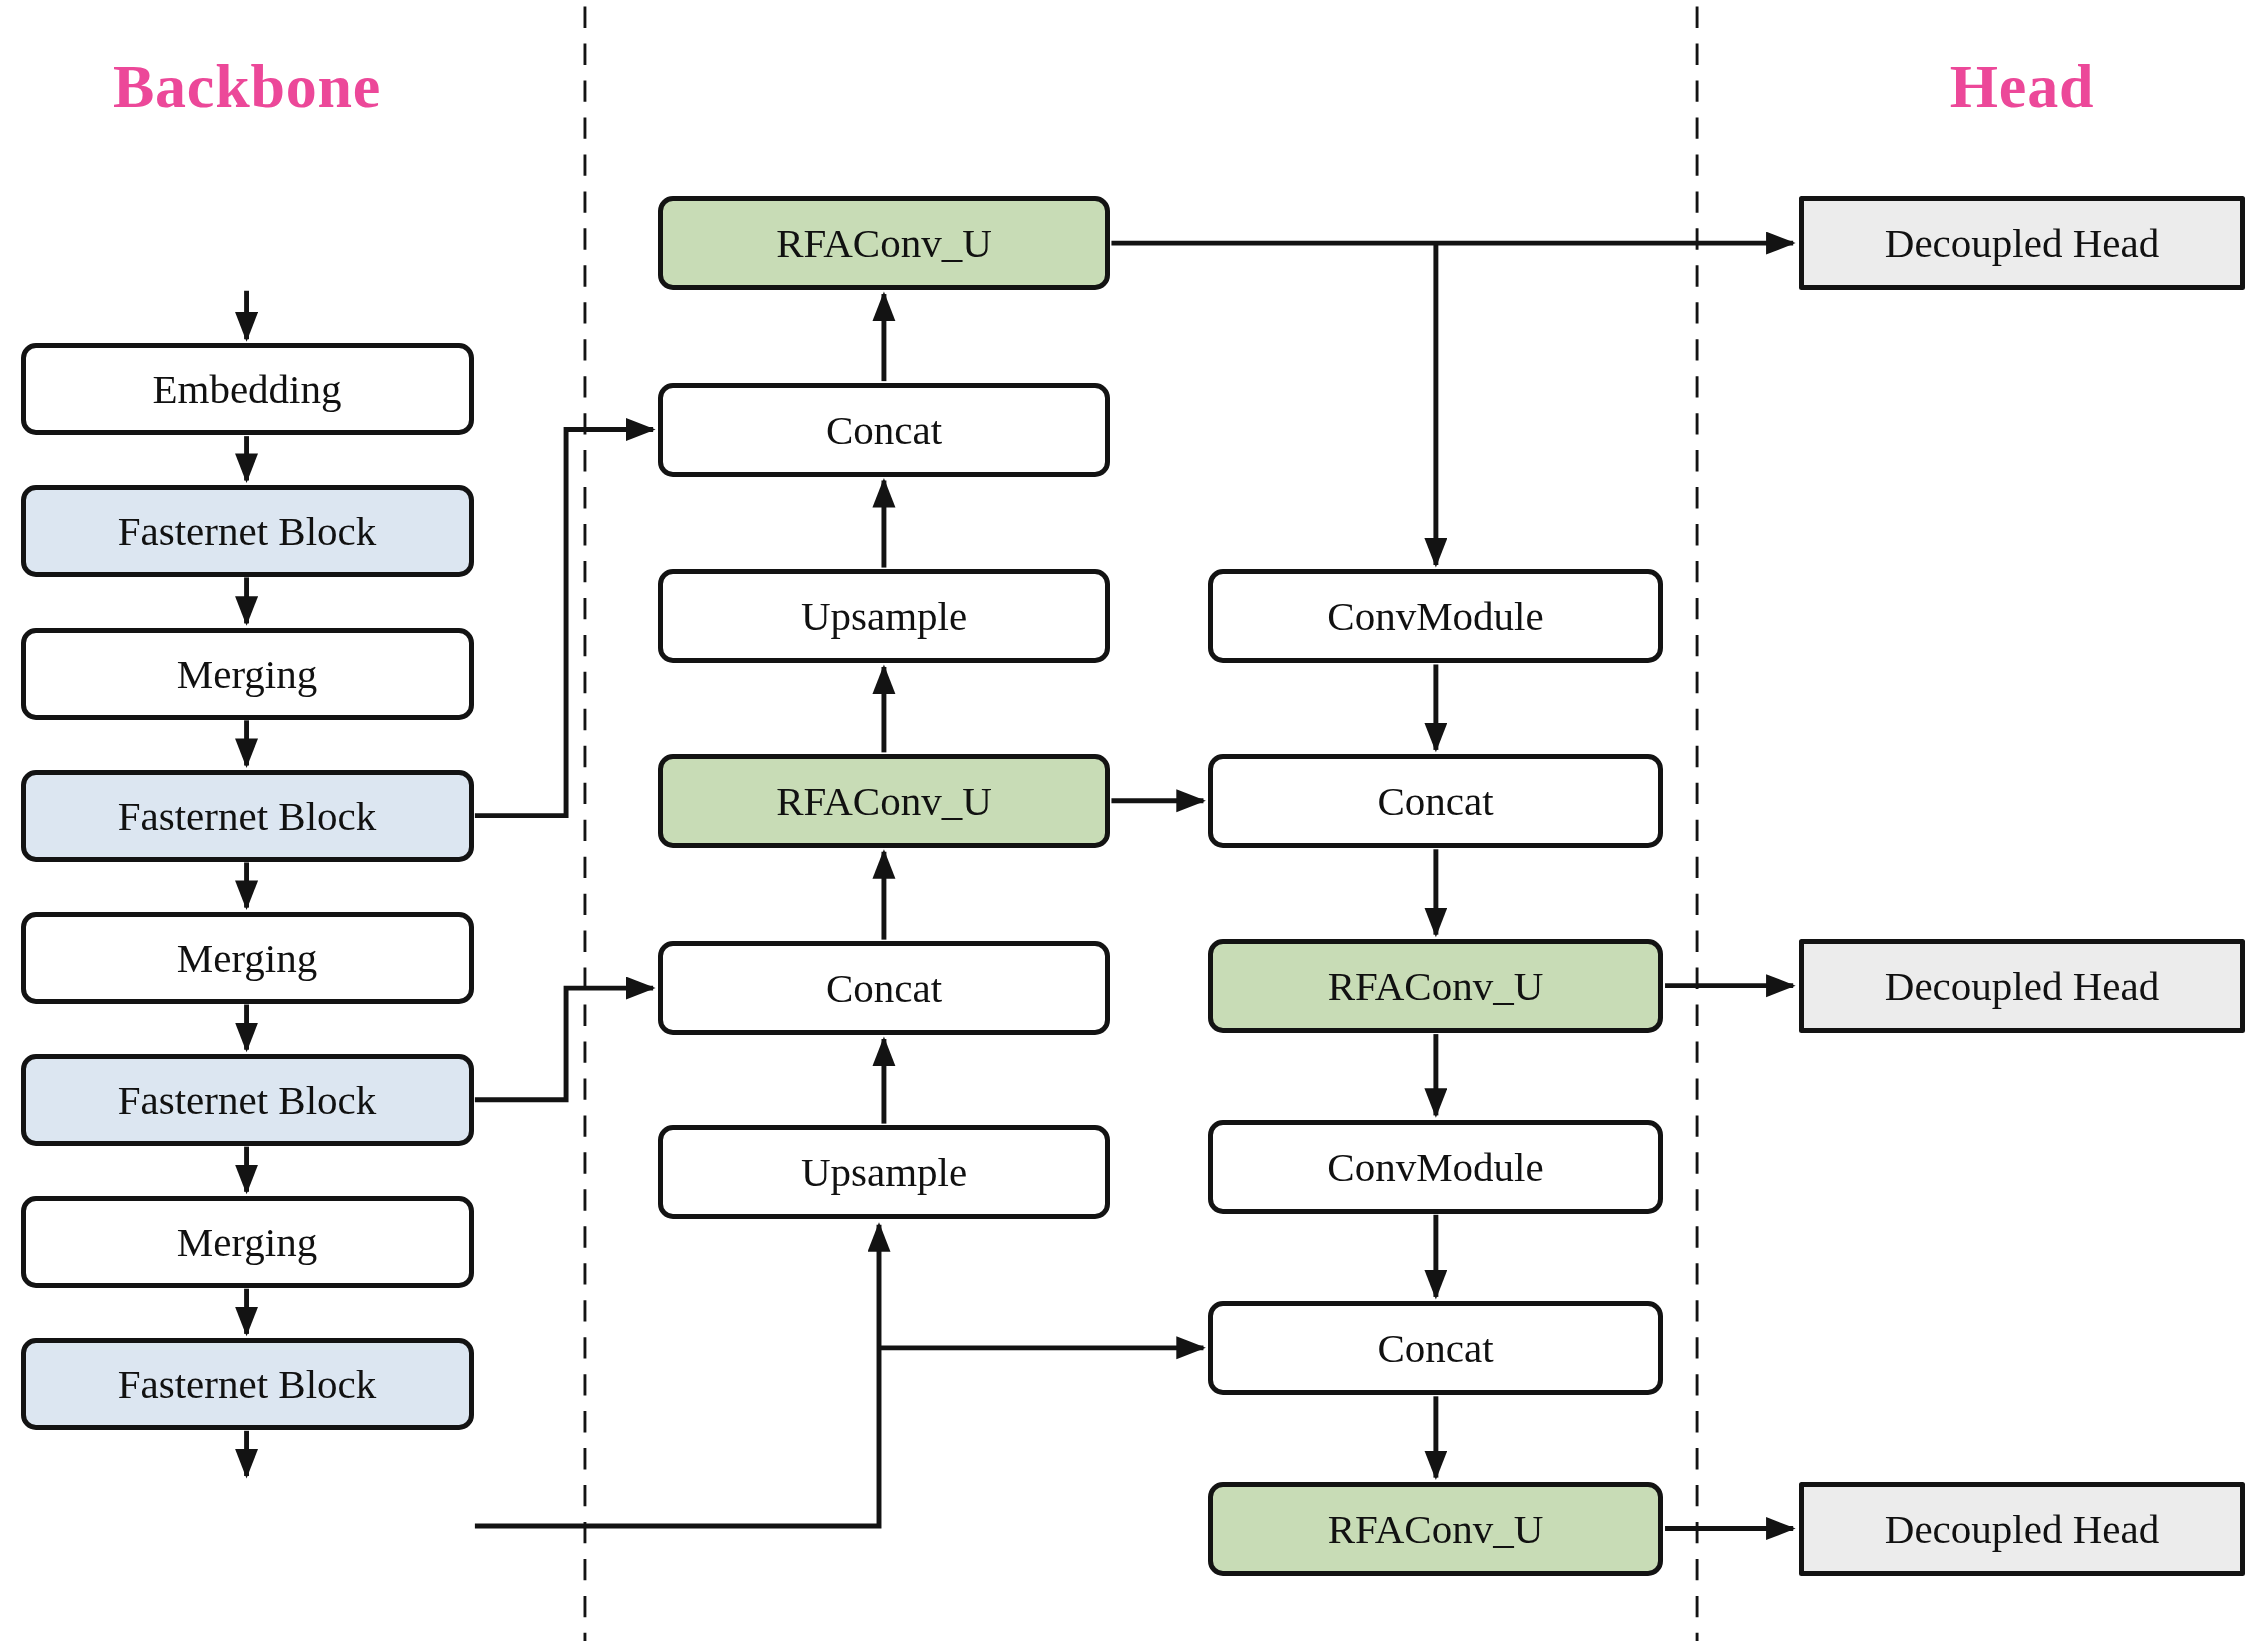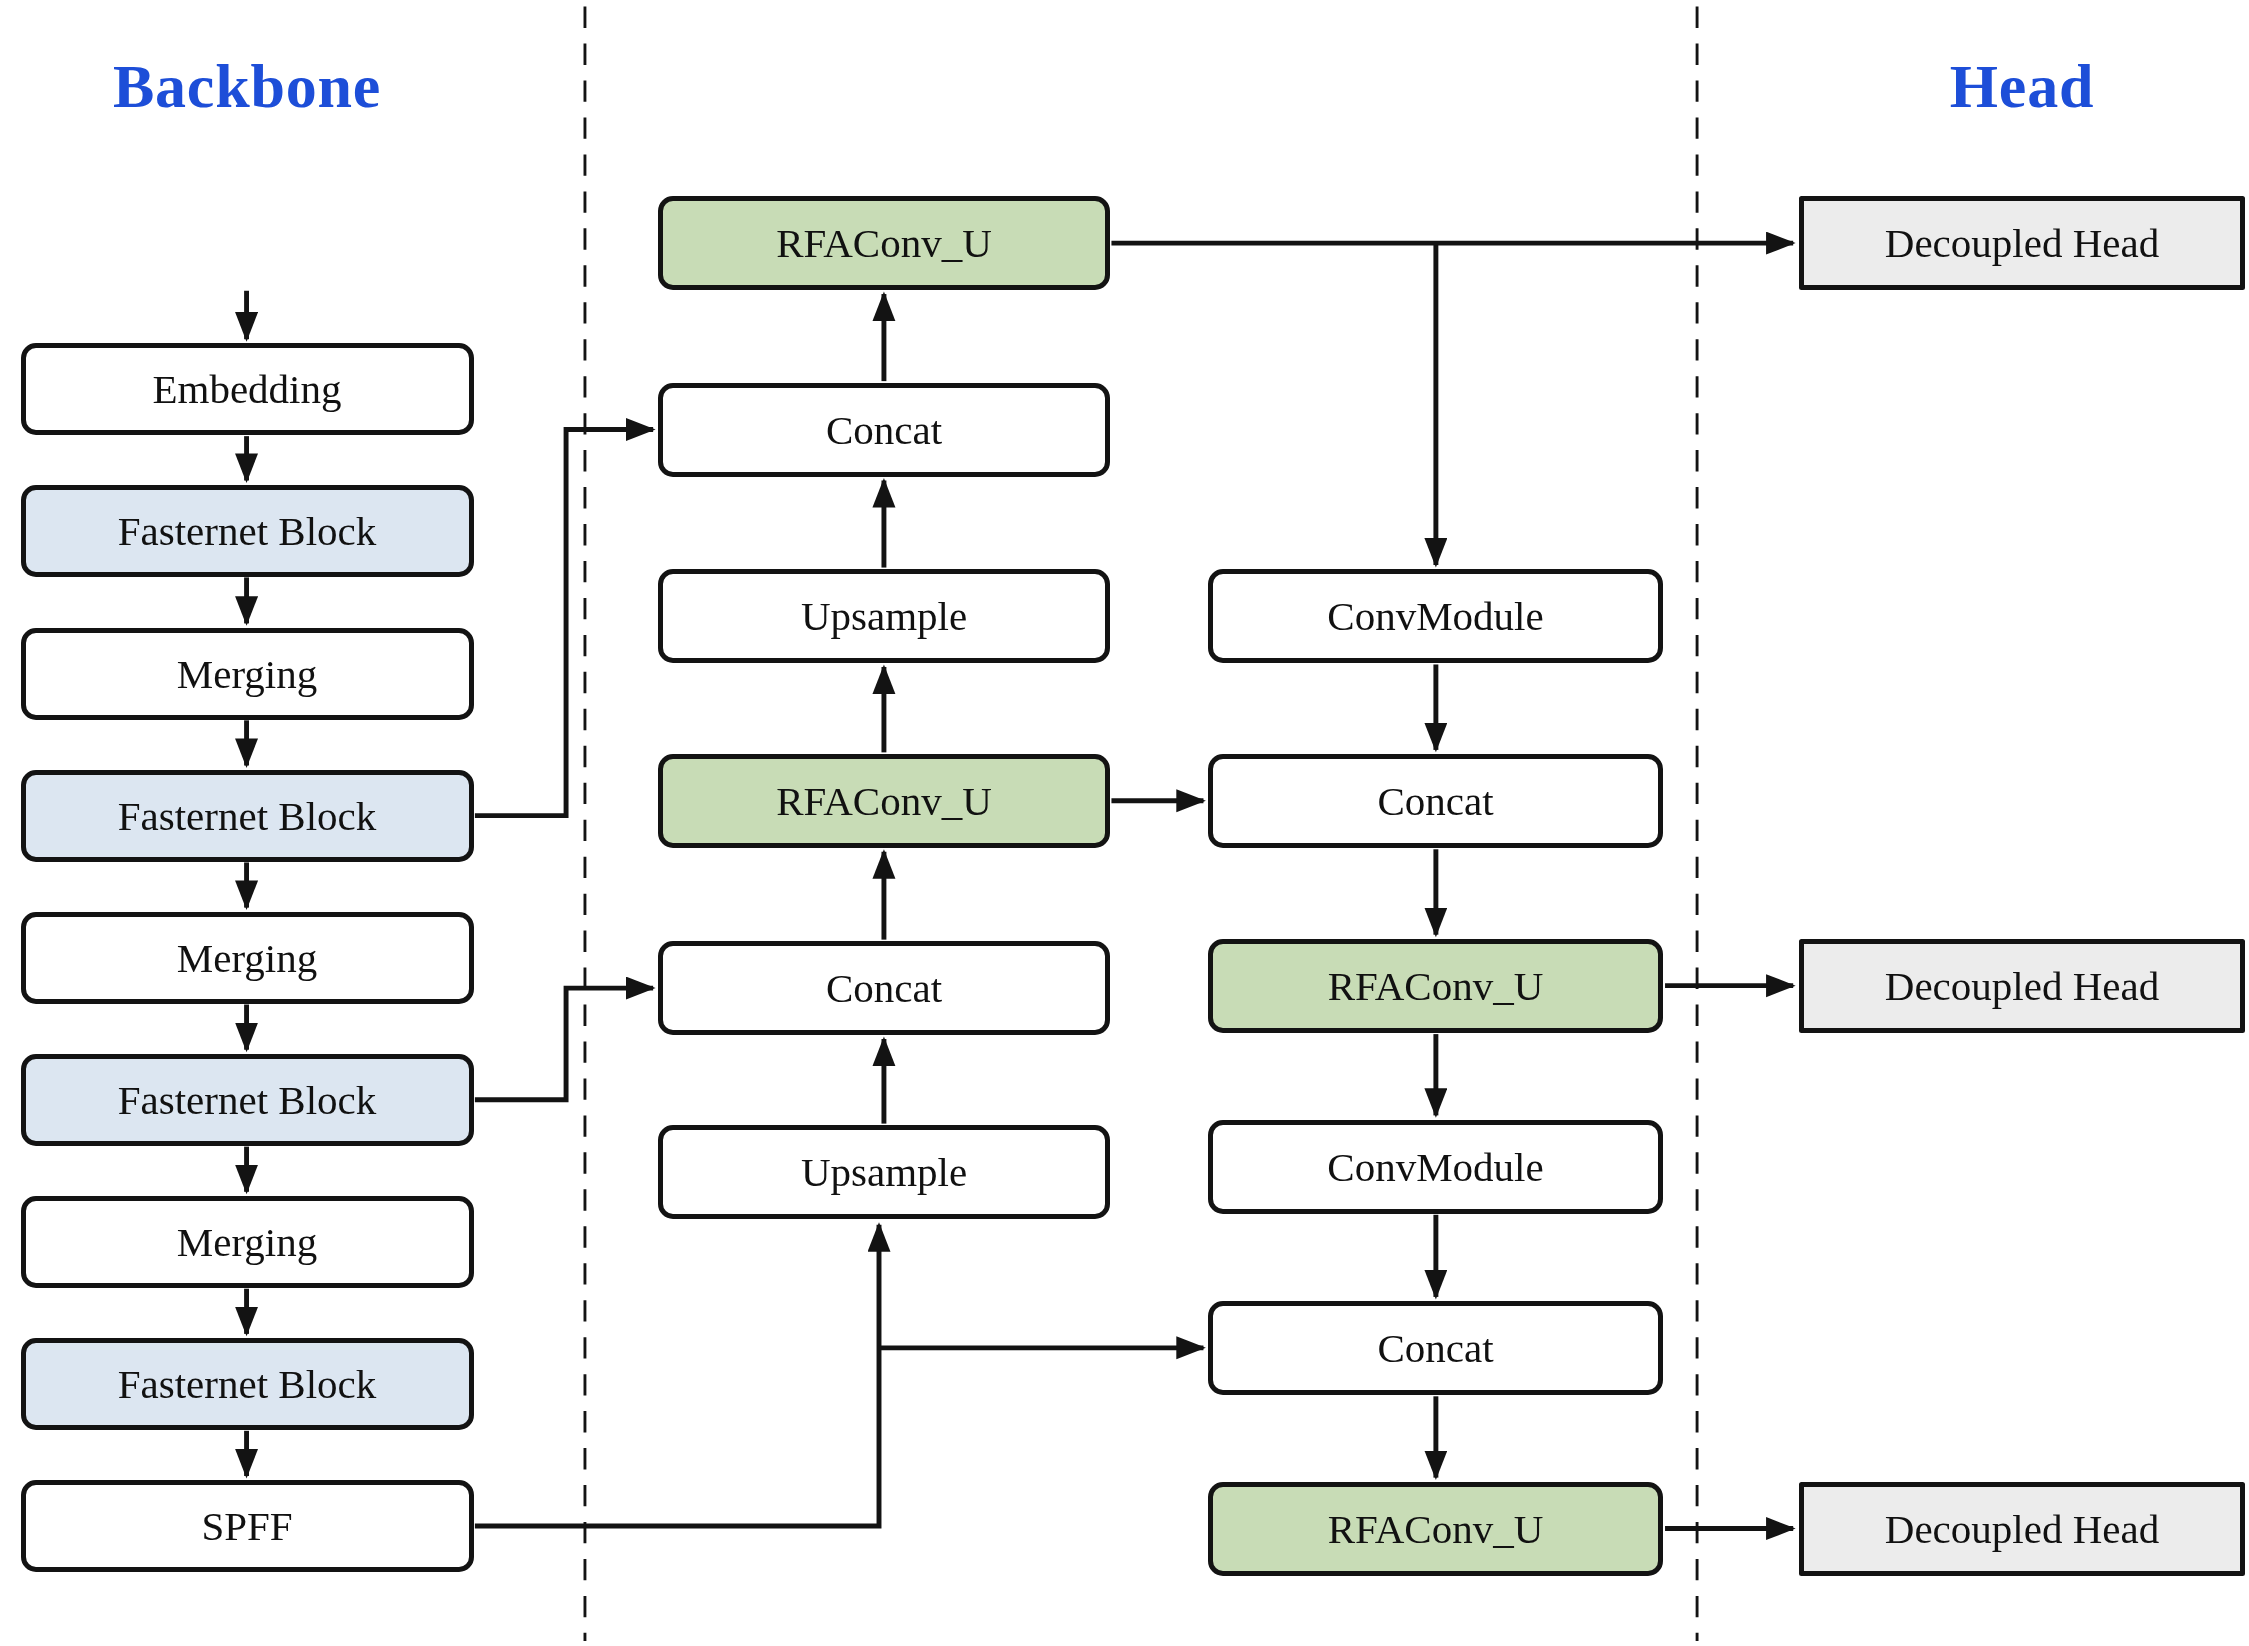--- a/index.html
+++ b/index.html
@@ -25,7 +25,7 @@
     font-size:62px;
     font-weight:bold;
     letter-spacing:0.8px;
-    color:#1d4ed8;
+    color:#ec4899;
   }
   .box{
     position:absolute;

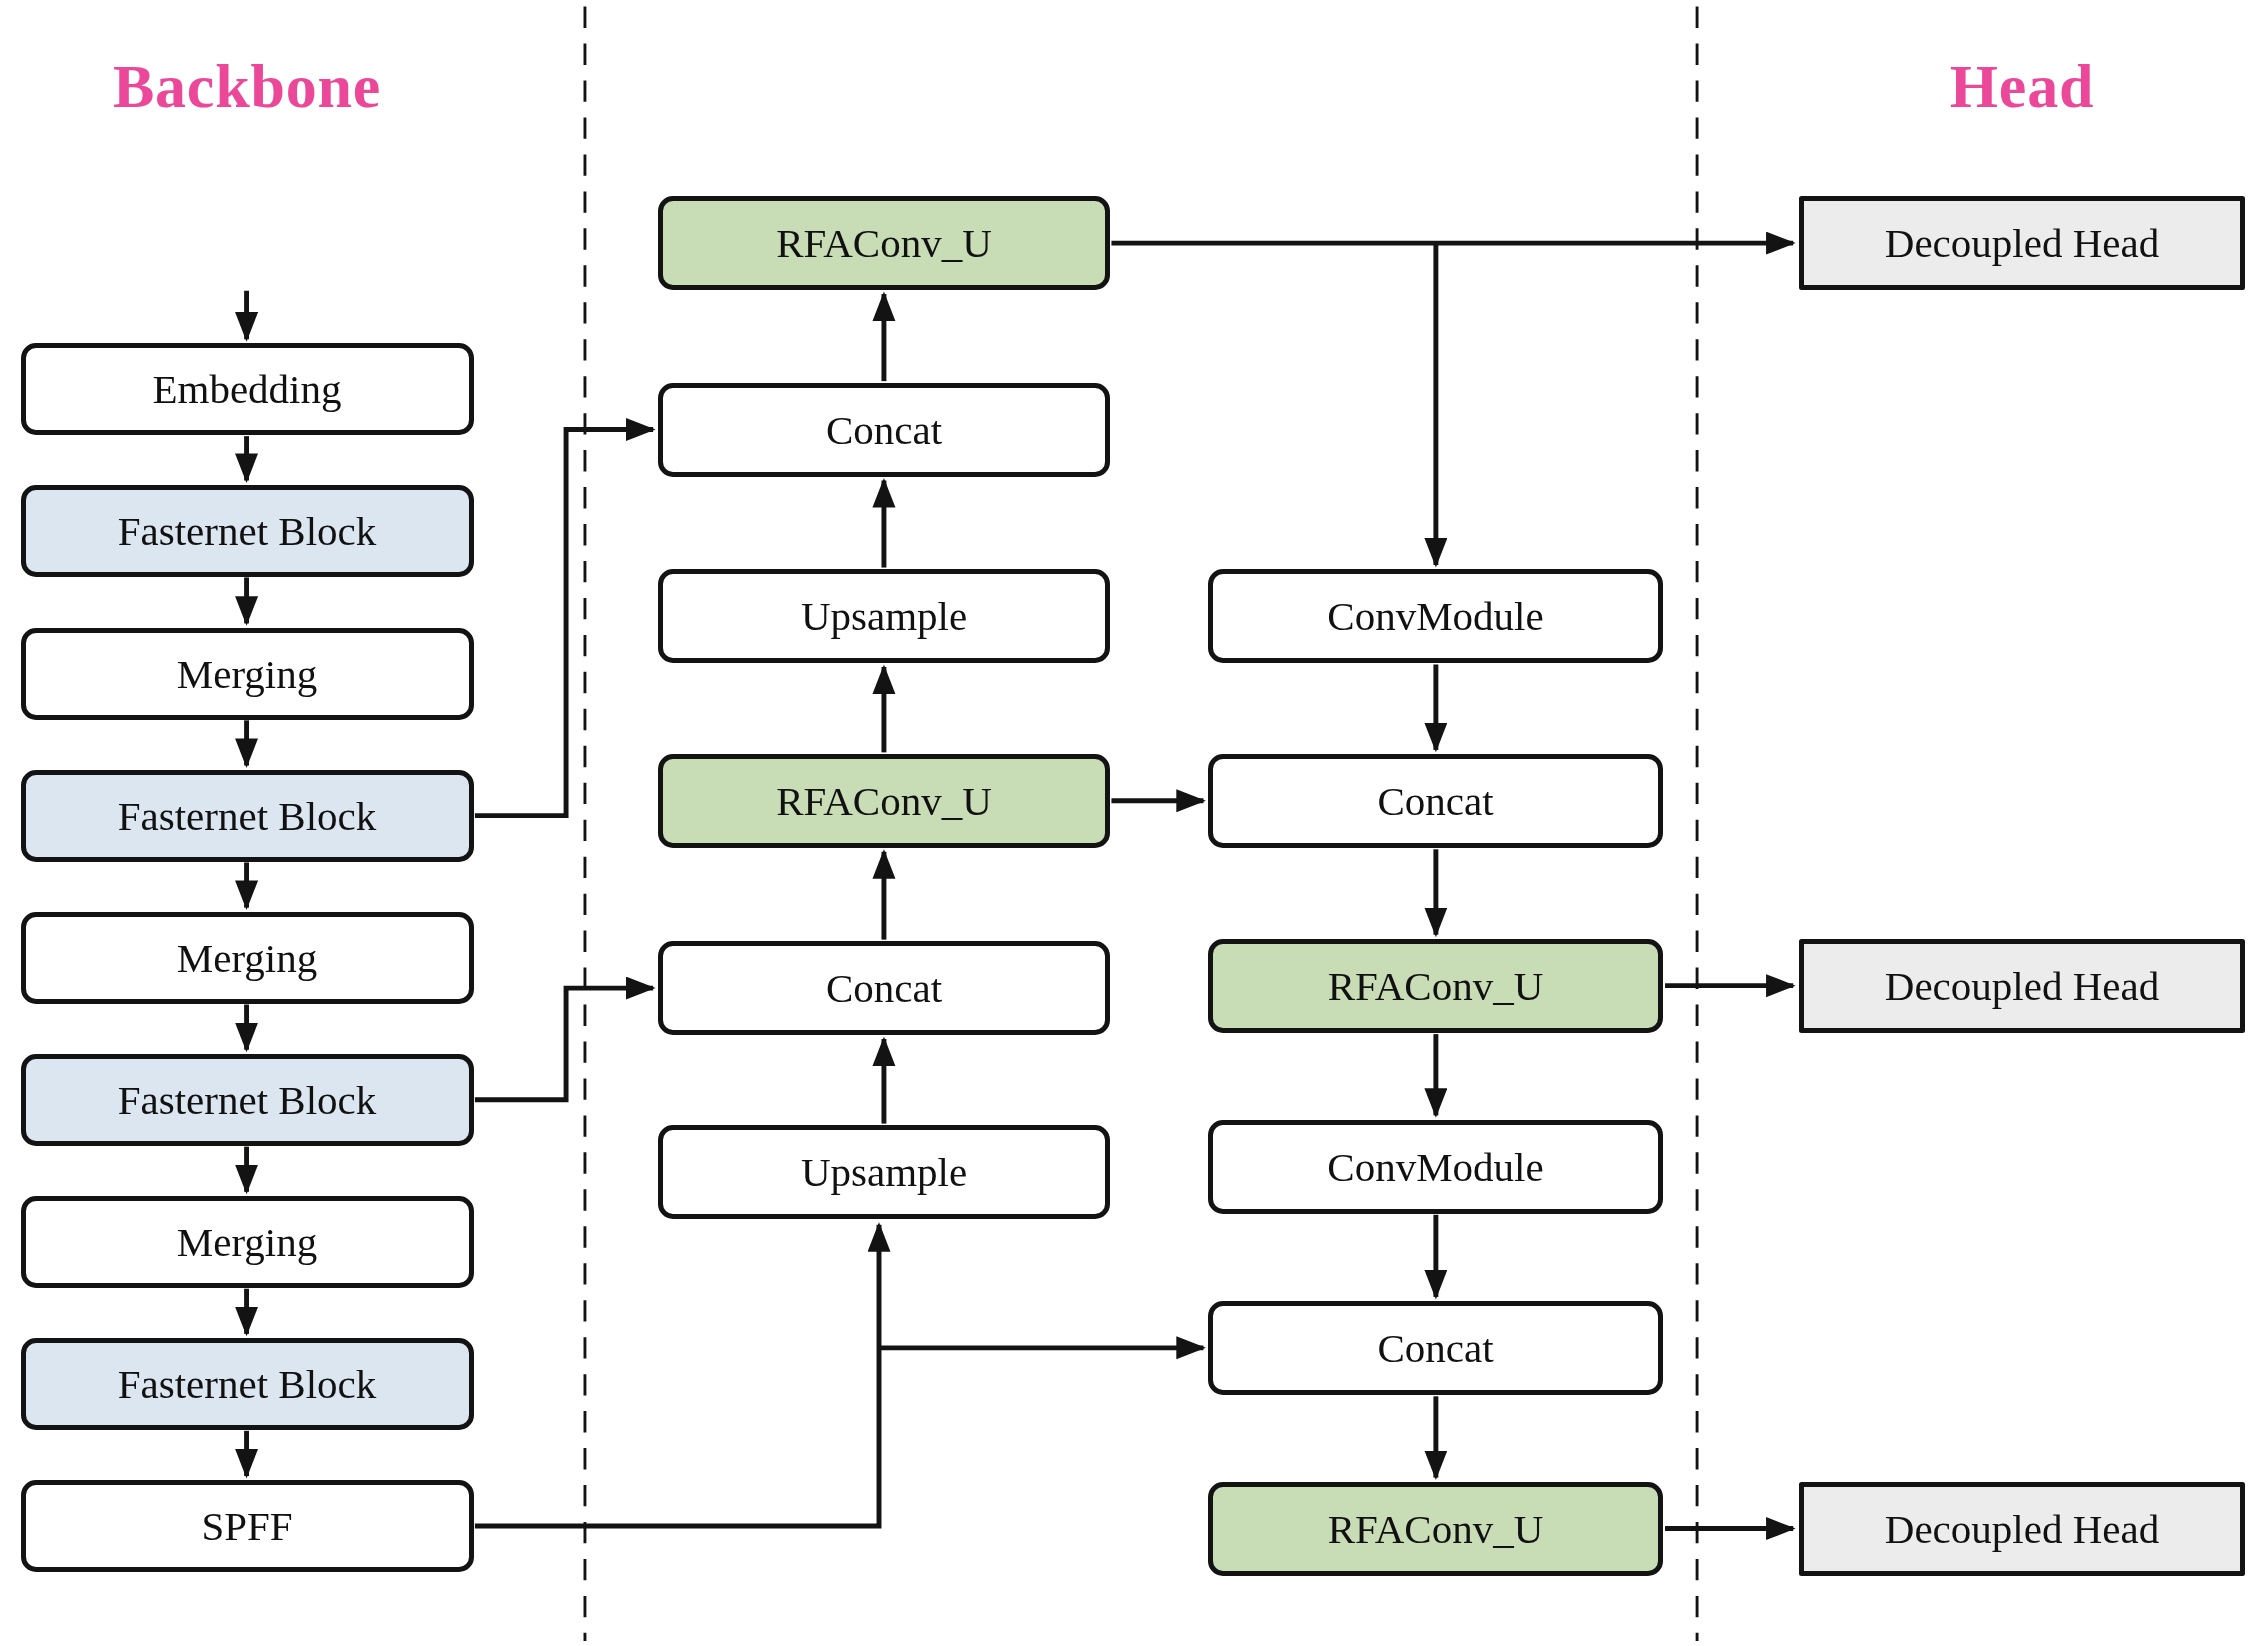--- a/index.html
+++ b/index.html
@@ -121,7 +121,6 @@
   <div class="box blue" style="left:20.5px;top:1054px;width:453px;height:92px;">Fasternet Block</div>
   <div class="box" style="left:20.5px;top:1196px;width:453px;height:92px;">Merging</div>
   <div class="box blue" style="left:20.5px;top:1338px;width:453px;height:92px;">Fasternet Block</div>
-  <div class="box" style="left:20.5px;top:1480px;width:453px;height:92px;">SPFF</div>
 
   <div class="box green" style="left:658px;top:196px;width:452px;height:94px;">RFAConv_U</div>
   <div class="box" style="left:658px;top:383px;width:452px;height:94px;">Concat</div>

